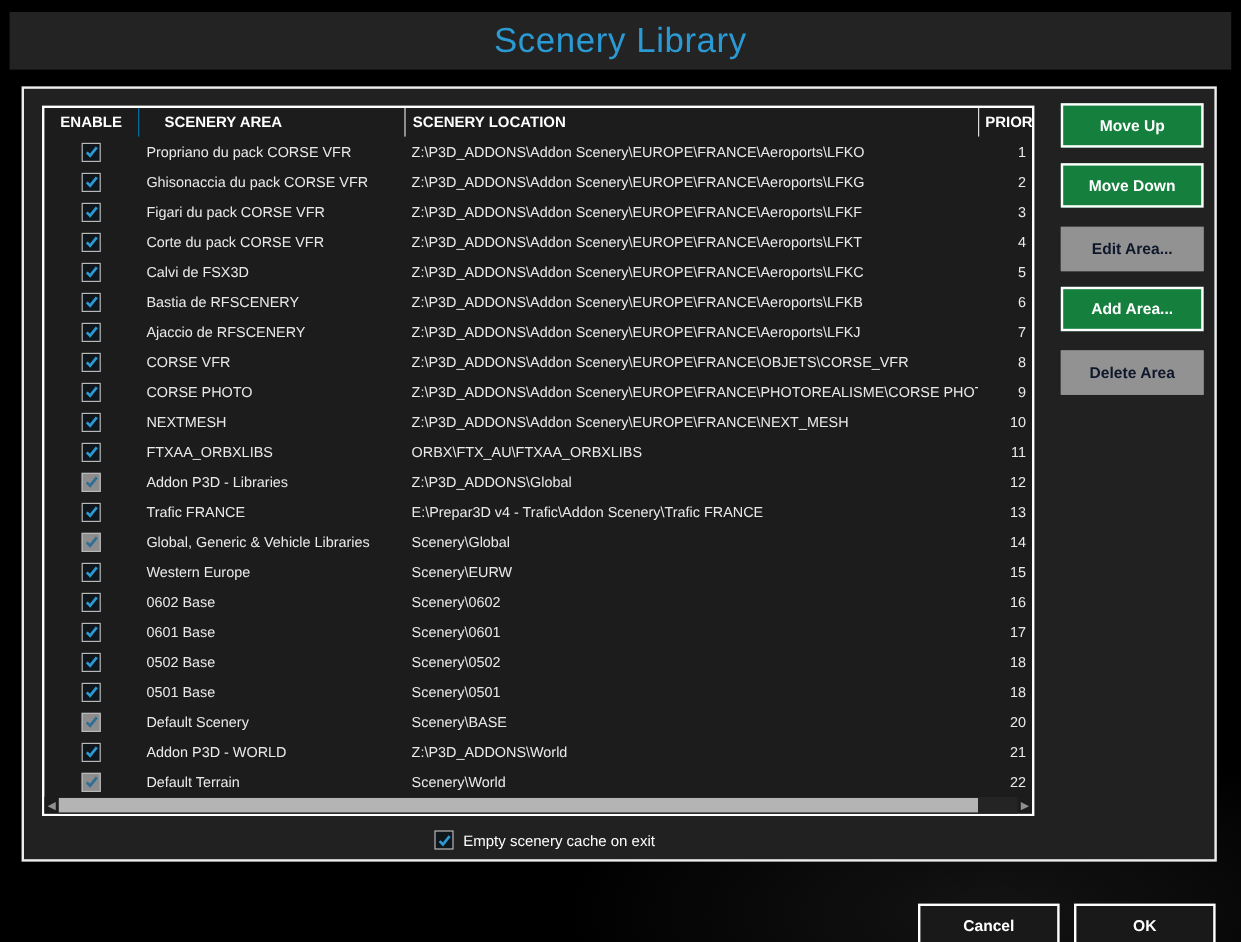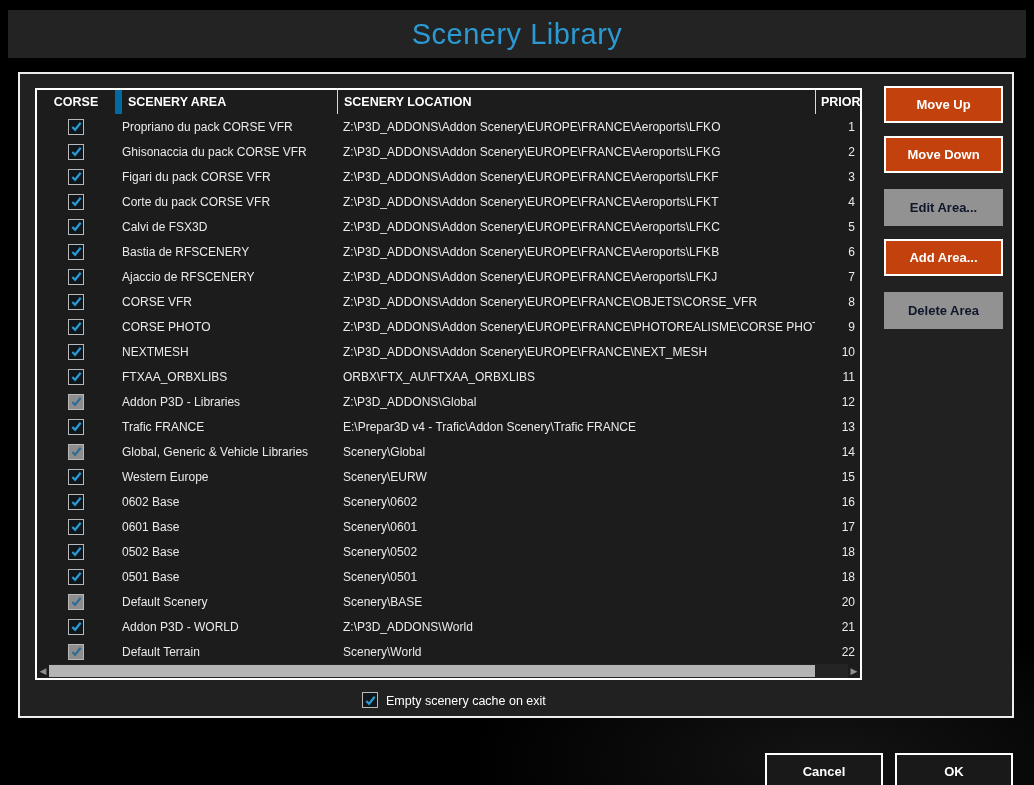--- a/index.html
+++ b/index.html
@@ -105,7 +105,7 @@
 
   <div class="table">
     <div class="thead">
-      <div class="th th-enable">CORSE</div>
+      <div class="th th-enable">ENABLE</div>
       <div class="th th-area">SCENERY AREA</div>
       <div class="th th-location">SCENERY LOCATION</div>
       <div class="th th-prior">PRIOR</div>

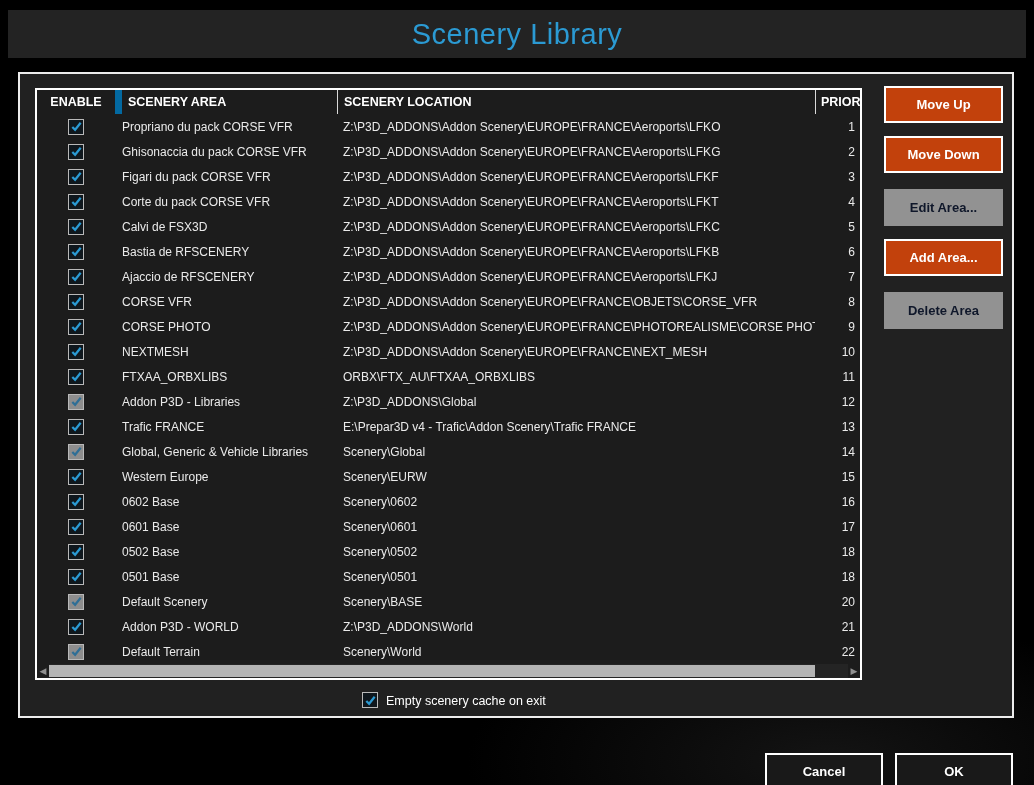--- a/index.html
+++ b/index.html
@@ -36,7 +36,7 @@
   }
   .th { display:flex; align-items:center; overflow:hidden; }
   .th-enable   { width:78px;  justify-content:center; }
-  .th-area     { width:222px; padding-left:6px; border-left:7px solid #0369a1; }
+  .th-area     { width:222px; padding-left:21px; border-left:1px solid #0369a1; }
   .th-location { width:478px; padding-left:6px; border-left:1px solid #d9d9d9; }
   .th-prior    { flex:1;      padding-left:5px; border-left:1px solid #d9d9d9; }
 

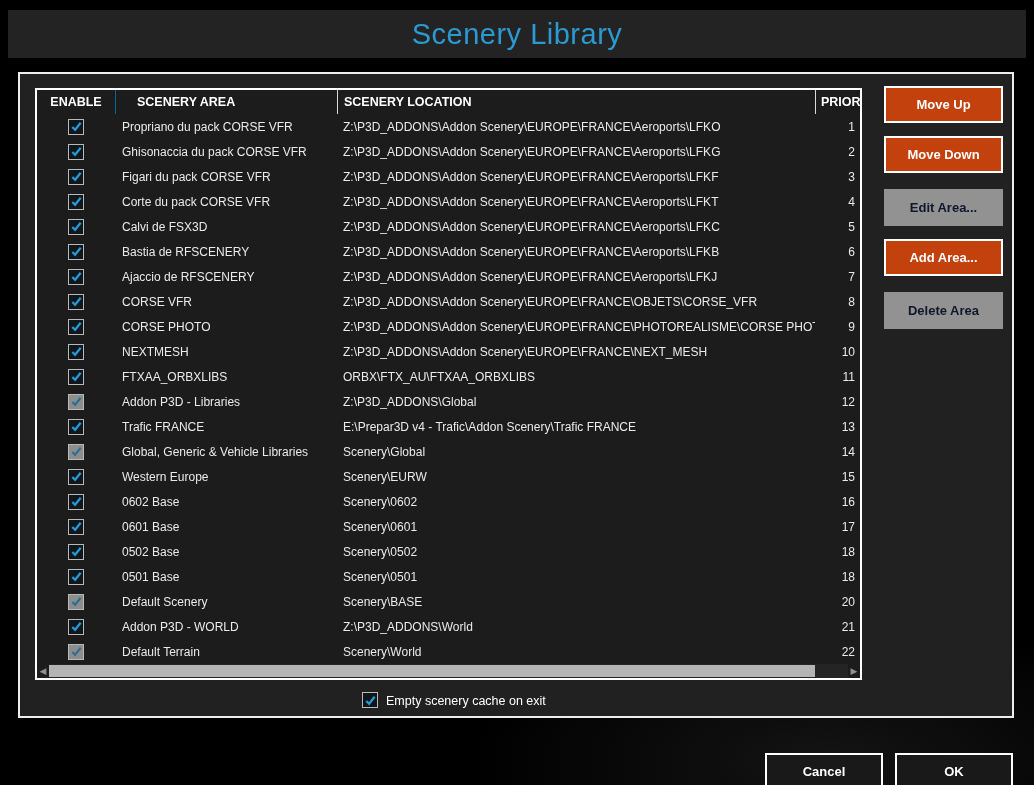--- a/index.html
+++ b/index.html
@@ -71,7 +71,7 @@
   .side-buttons { position:absolute; left:864px; top:12px; width:119px; }
   .side-btn {
     width:119px; height:37px; margin-bottom:13px;
-    background:#c2410c; border:2px solid #ffffff; color:#ffffff;
+    background:#15803d; border:2px solid #ffffff; color:#ffffff;
     font-weight:bold; font-size:13px; font-family:"Liberation Sans",sans-serif;
     display:flex; align-items:center; justify-content:center; cursor:default;
   }

